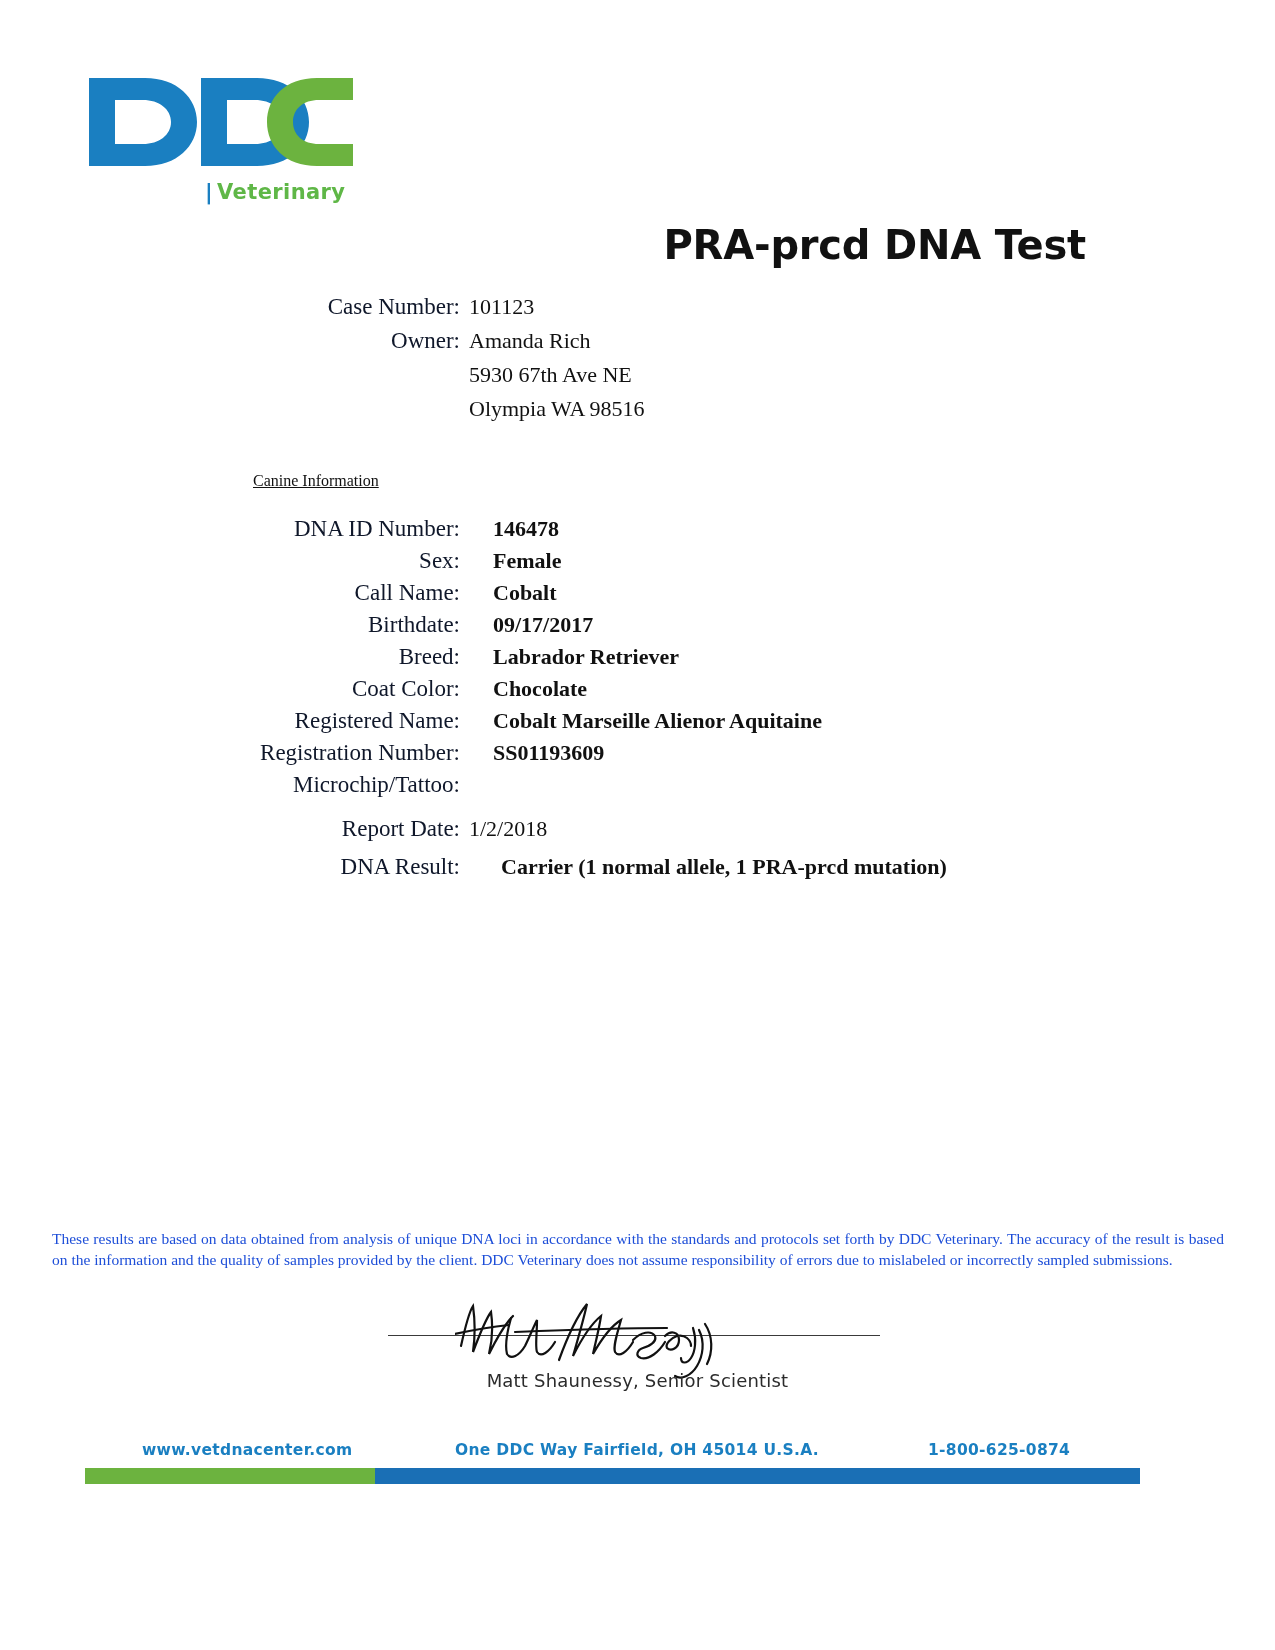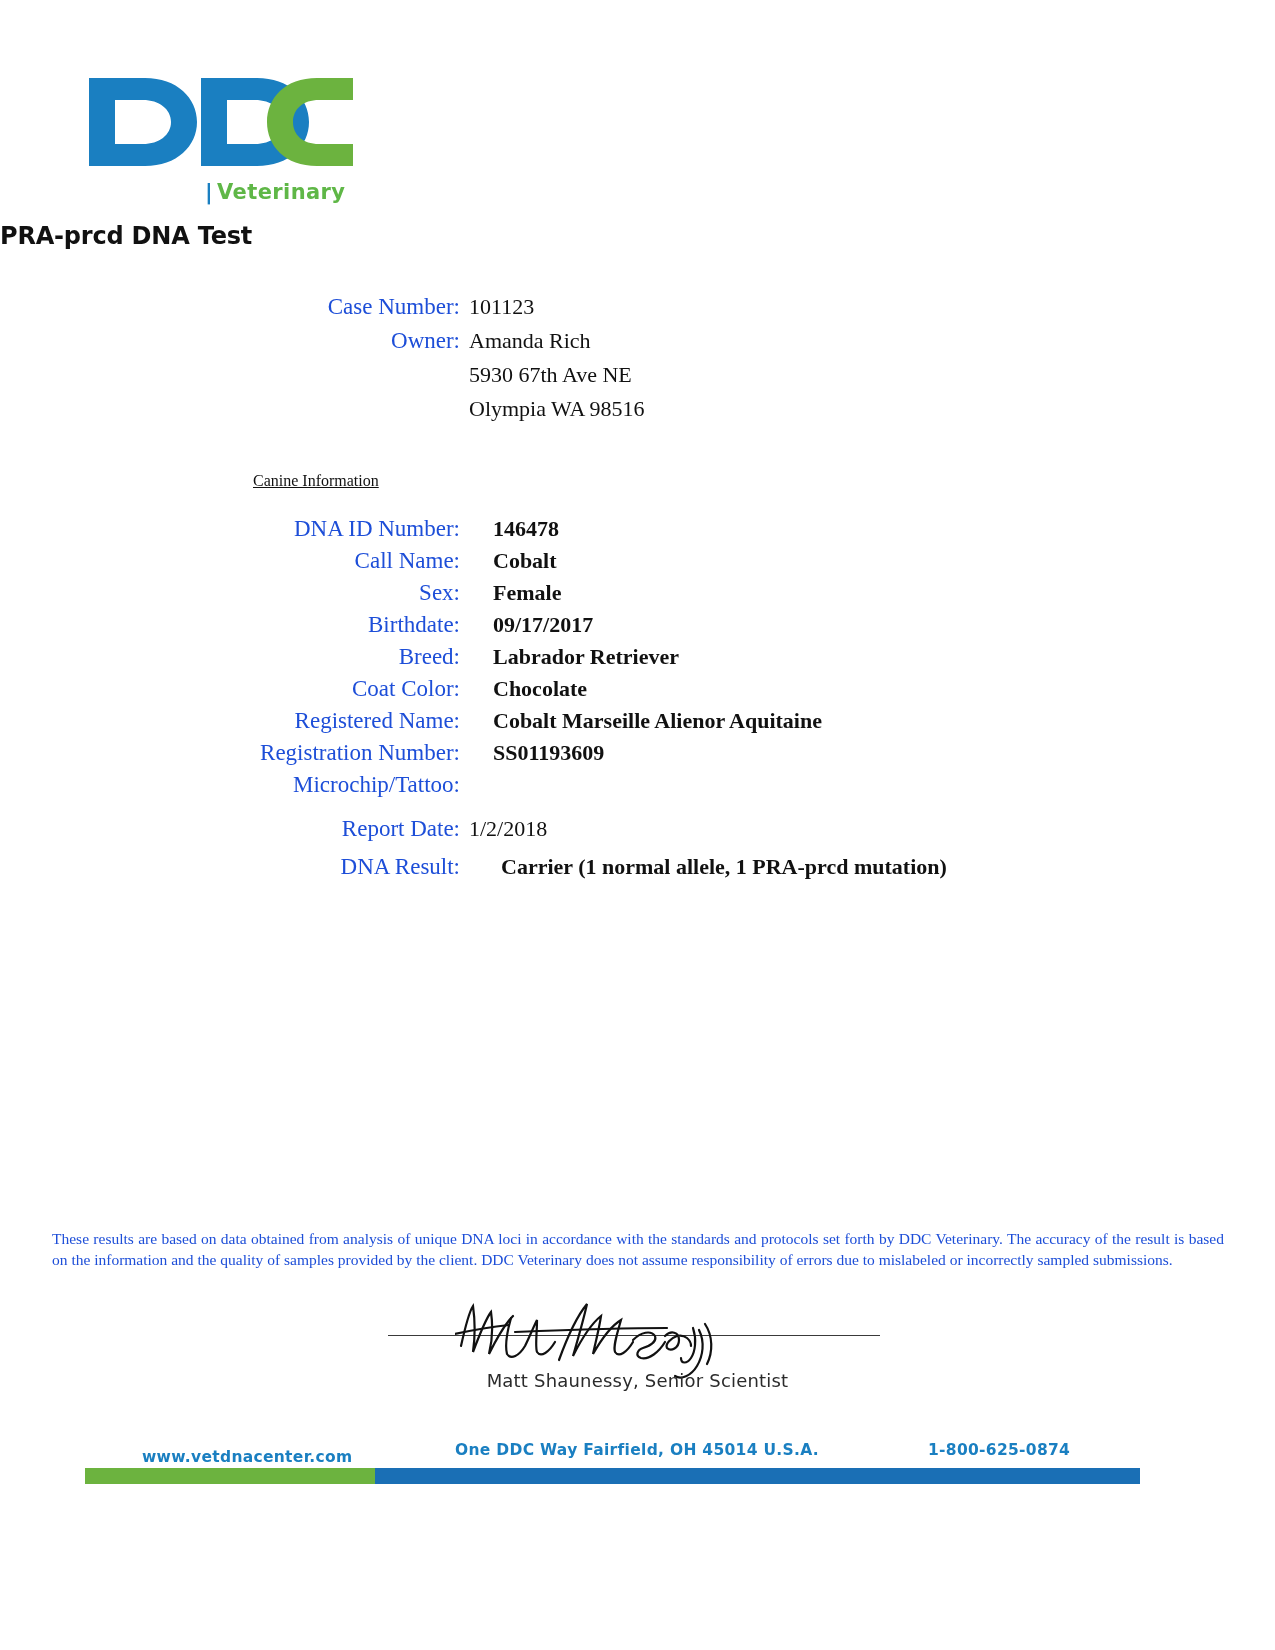--- a/index.html
+++ b/index.html
@@ -41,9 +41,9 @@
     top: 222px;
     left: 0;
     width: 1086px;
-    text-align: left;
+    text-align: right;
     font-family: "DejaVu Sans", sans-serif;
-    font-size: 24px;
+    font-size: 40px;
     font-weight: bold;
     color: #111;
     letter-spacing: -0.2px;

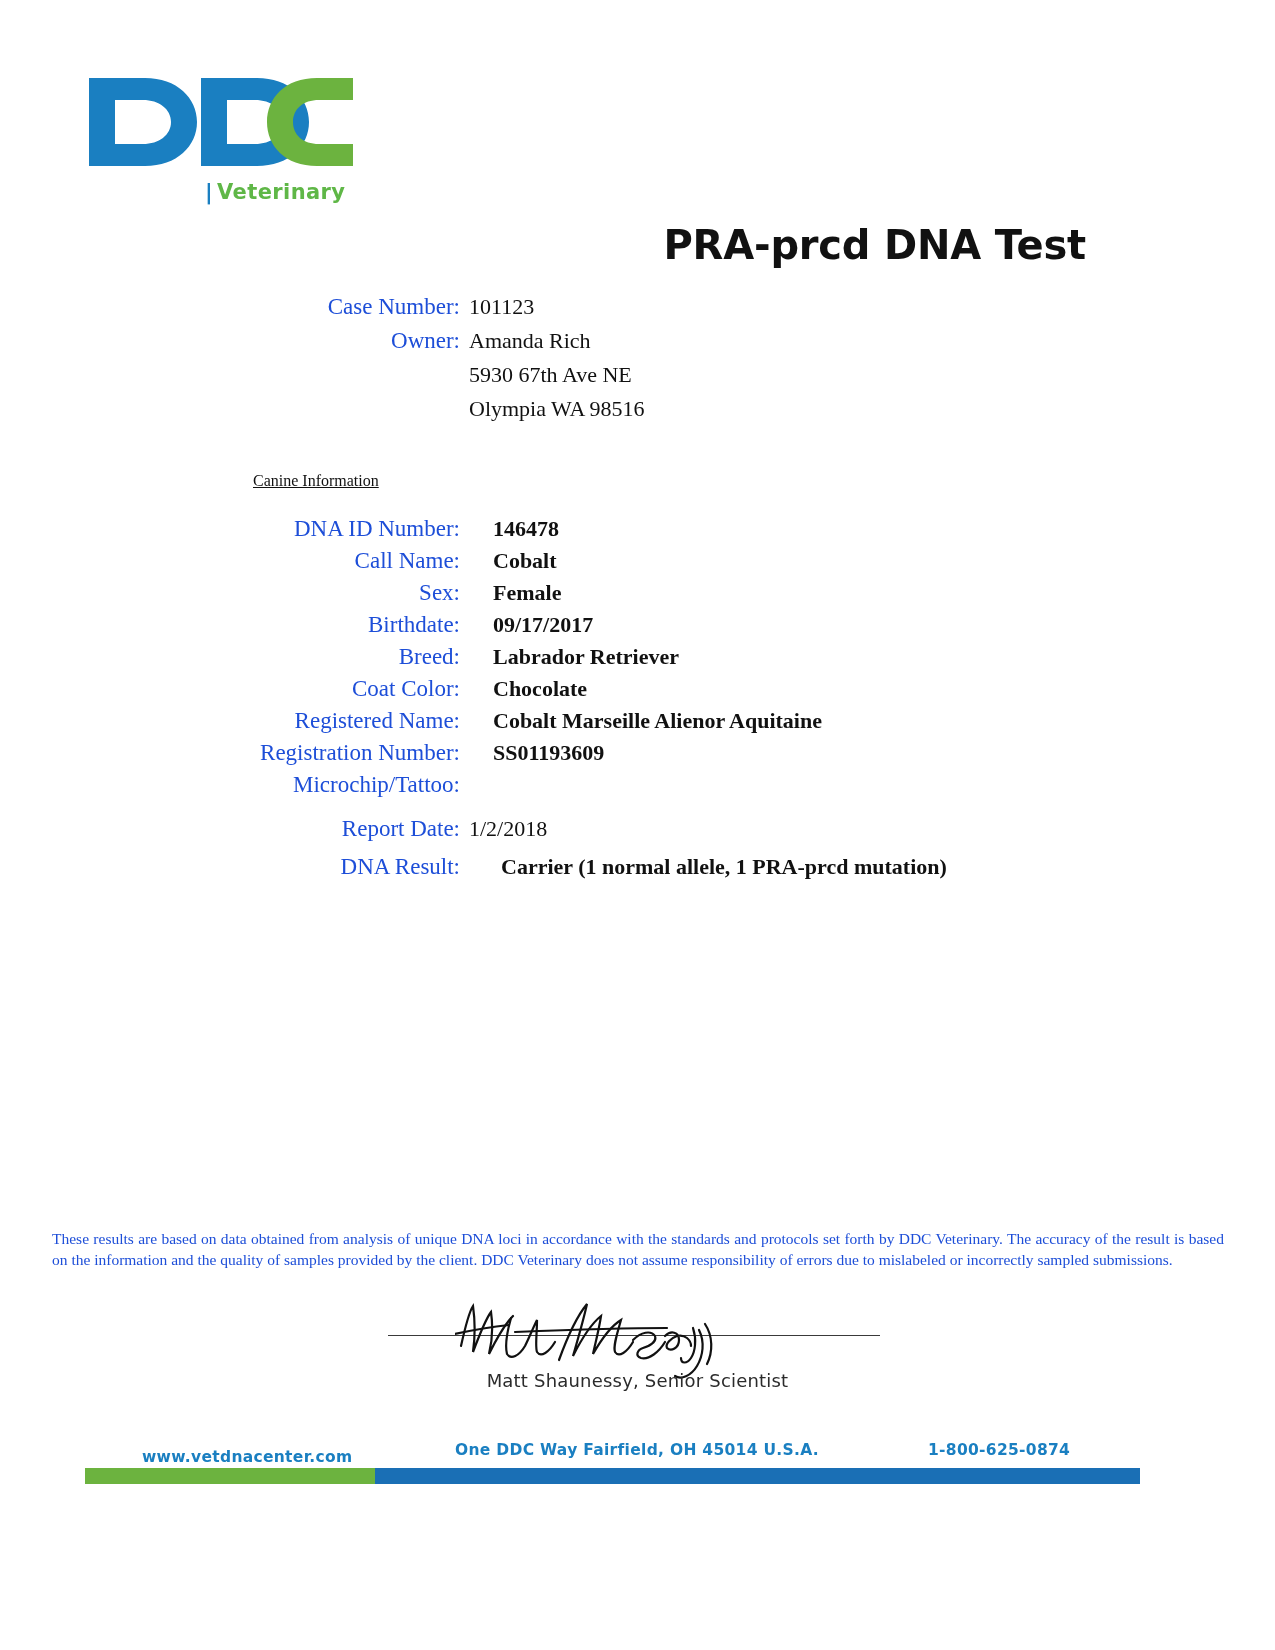--- a/index.html
+++ b/index.html
@@ -67,7 +67,7 @@
     padding-right: 9px;
     font-size: 23px;
     font-family: "Liberation Serif", serif;
-    color: #1d4ed8;
+    color: #0f172a;
     white-space: nowrap;
   }
   .val {

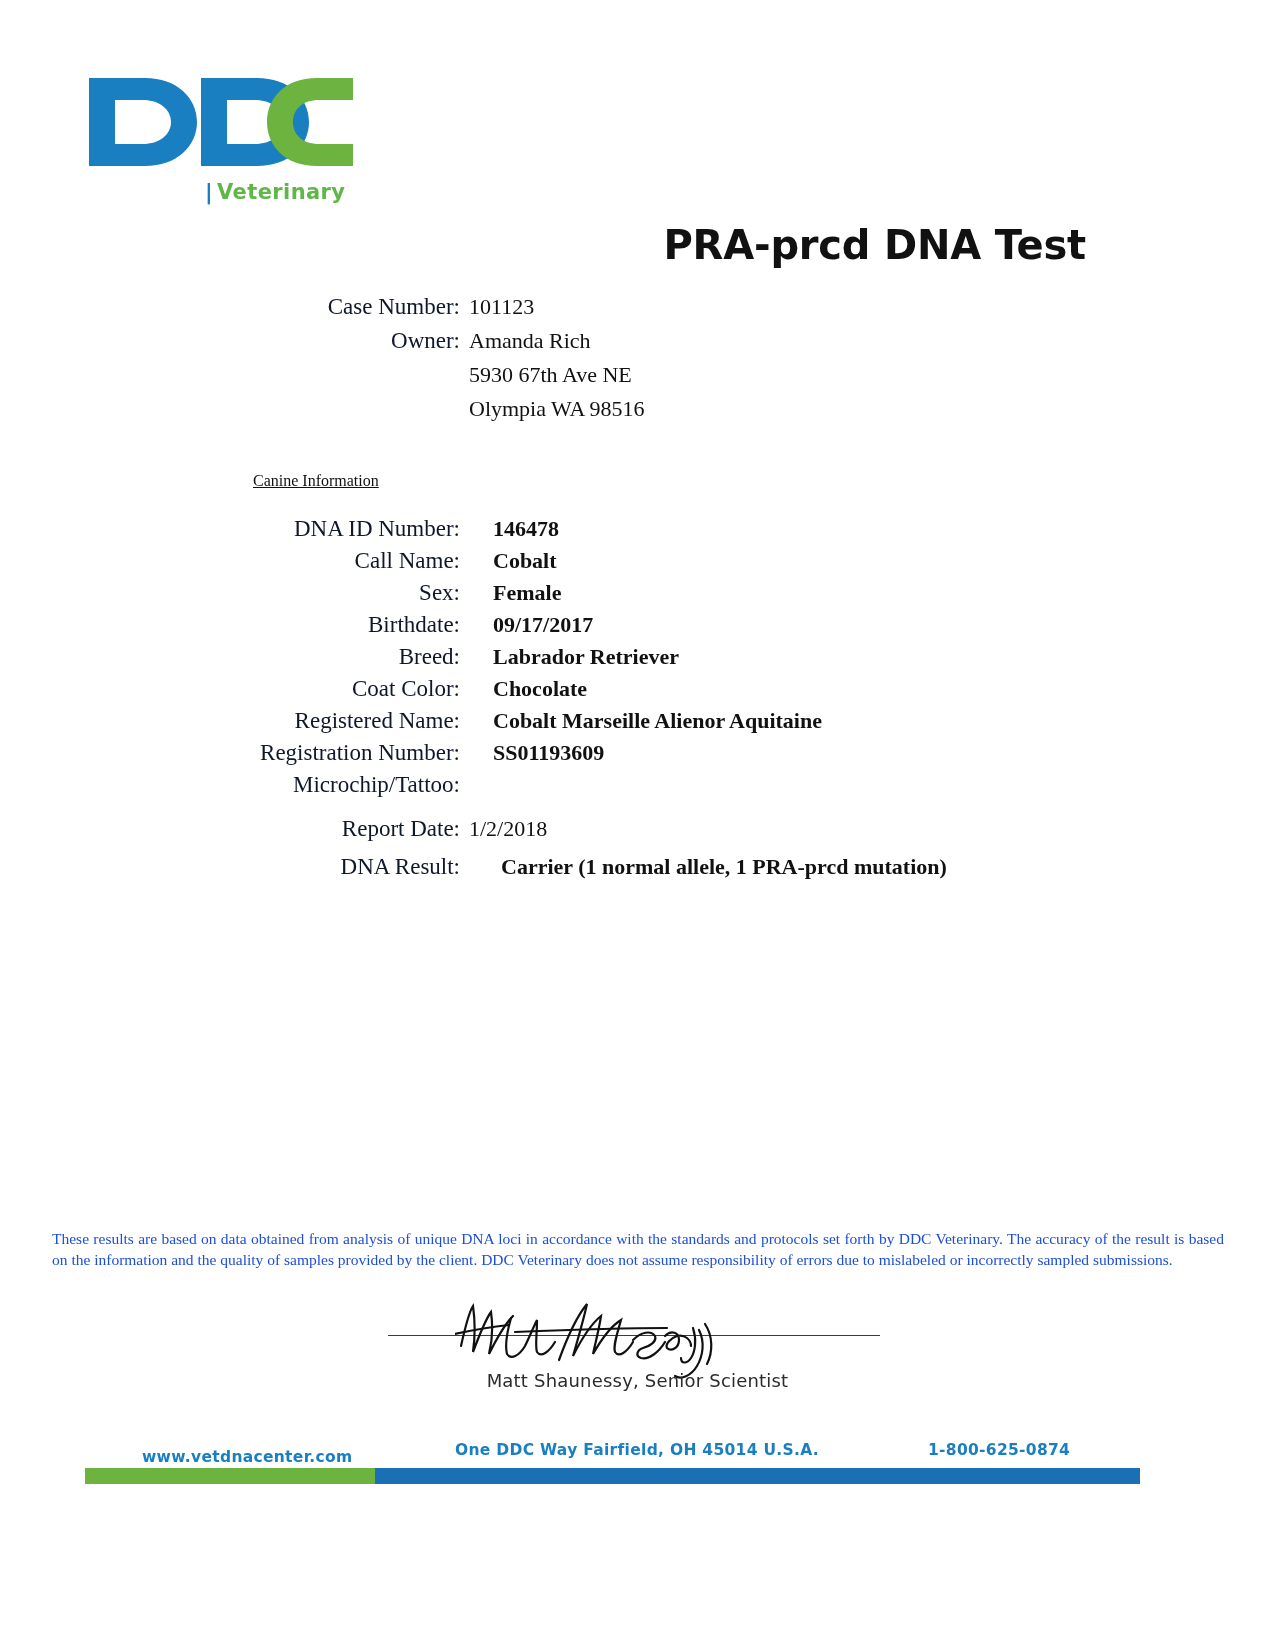--- a/index.html
+++ b/index.html
@@ -235,12 +235,12 @@
     <div class="val bold">146478</div>
   </div>
   <div class="row">
+    <div class="lbl">Sex:</div>
+    <div class="val bold">Female</div>
+  </div>
+  <div class="row">
     <div class="lbl">Call Name:</div>
     <div class="val bold">Cobalt</div>
-  </div>
-  <div class="row">
-    <div class="lbl">Sex:</div>
-    <div class="val bold">Female</div>
   </div>
   <div class="row">
     <div class="lbl">Birthdate:</div>

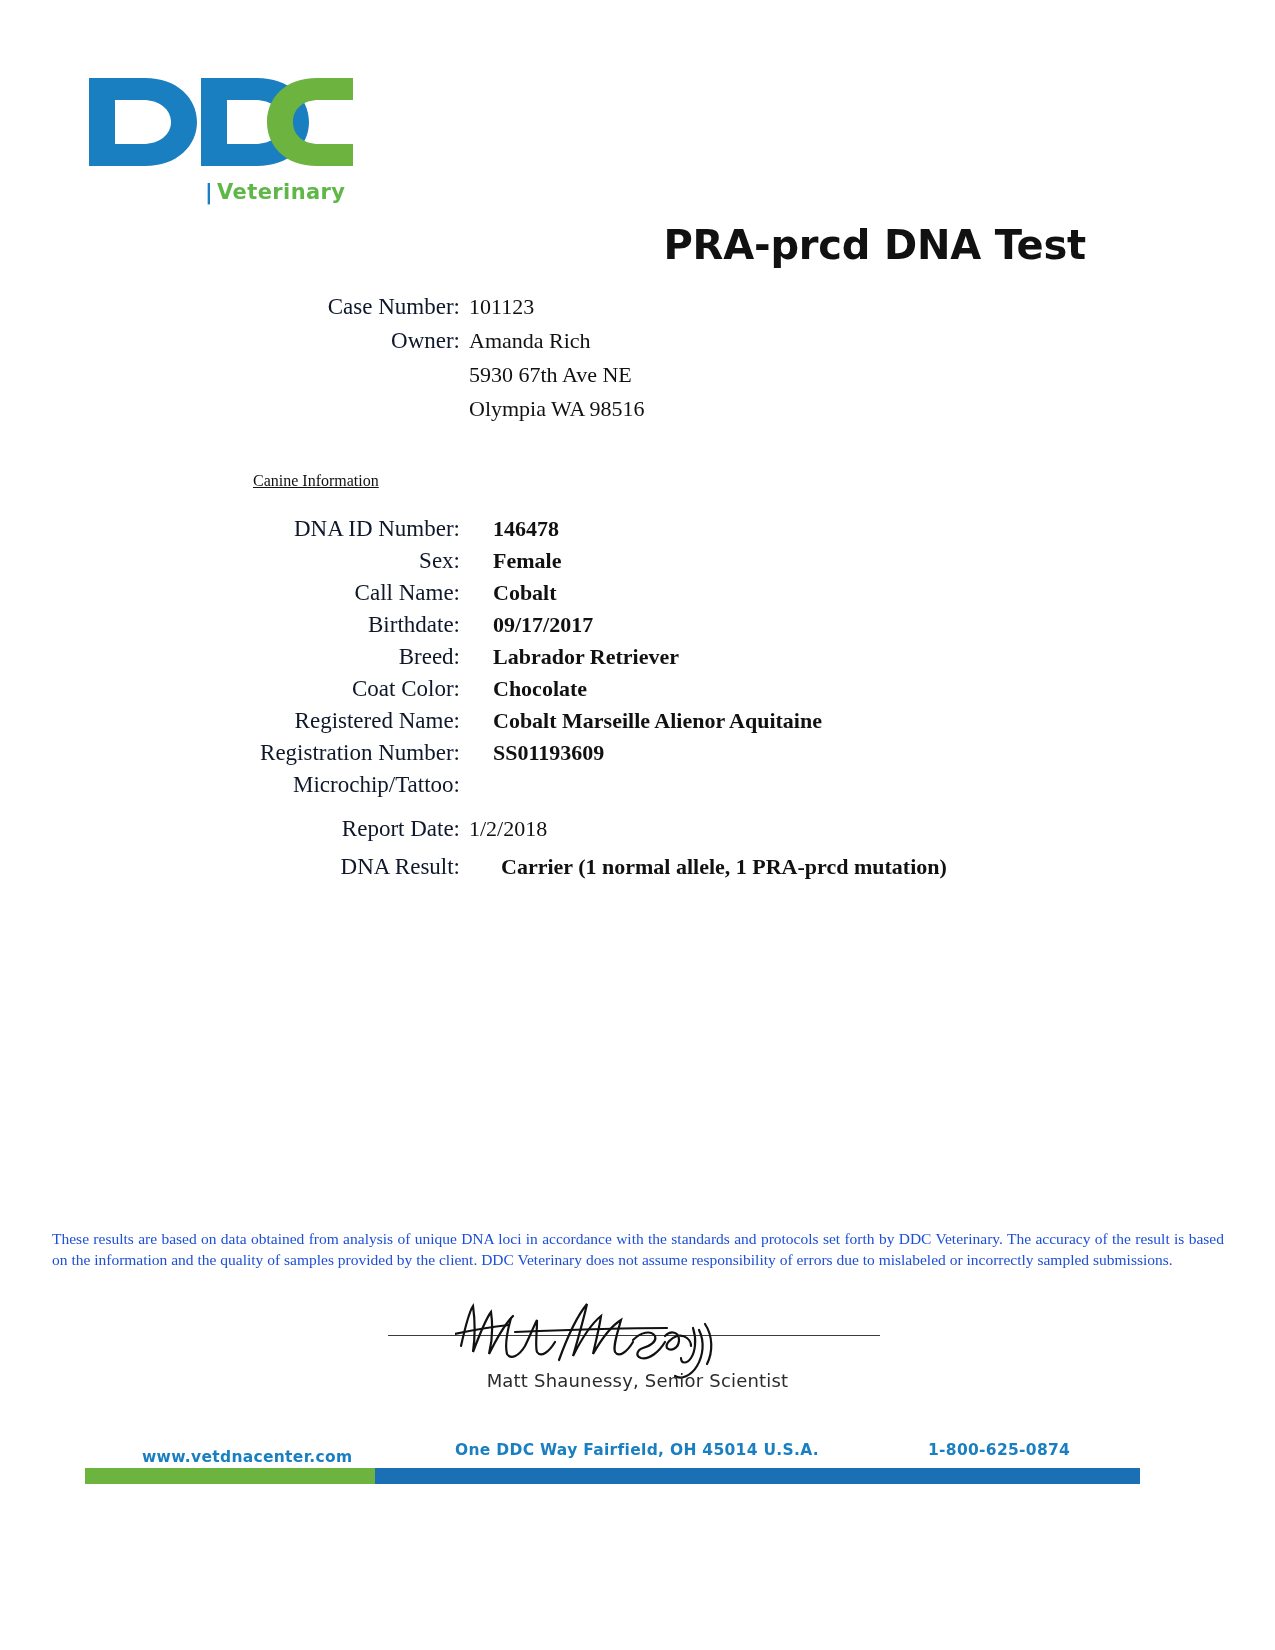--- a/index.html
+++ b/index.html
@@ -166,7 +166,7 @@
     color: #1a7fc1;
     letter-spacing: 0.3px;
   }
-  .footer-text .f1 { position: absolute; left: 142px; margin-top: 7px; }
+  .footer-text .f1 { position: absolute; left: 142px; }
   .footer-text .f2 { position: absolute; left: 455px; }
   .footer-text .f3 { position: absolute; left: 928px; }
 

